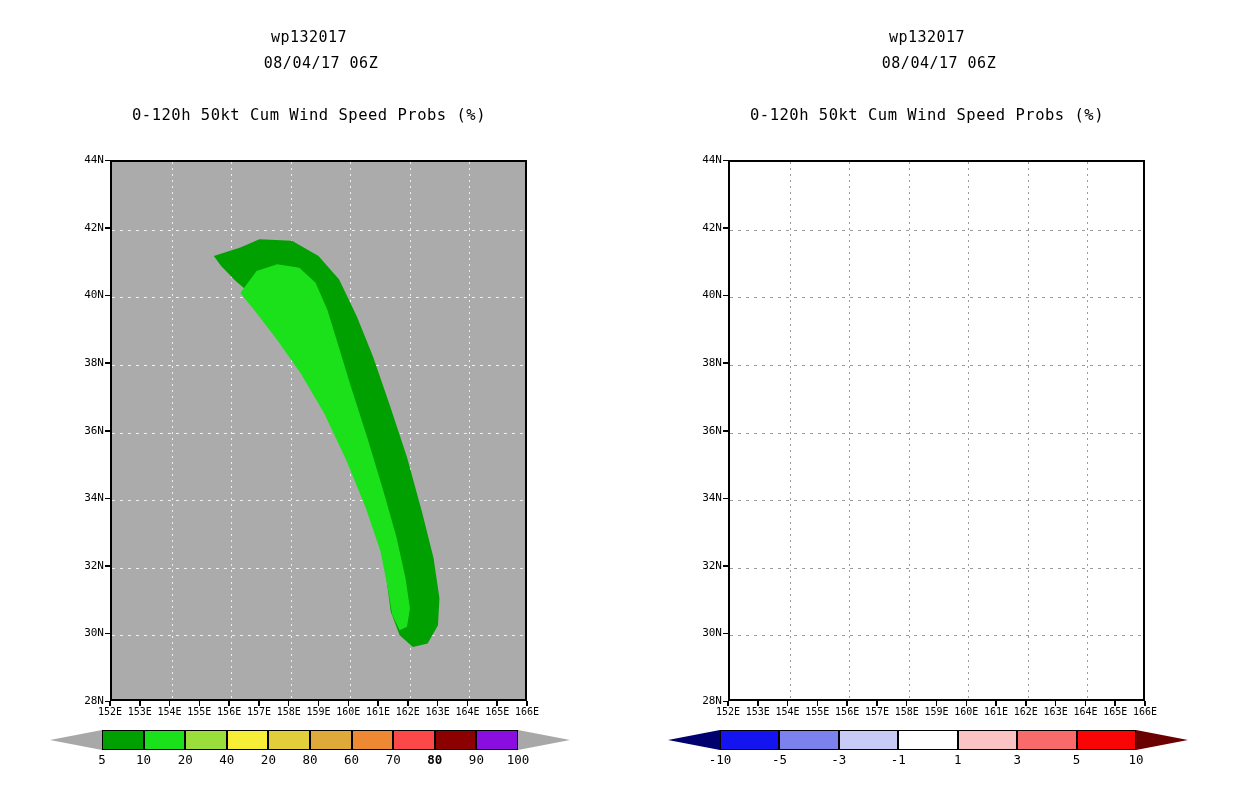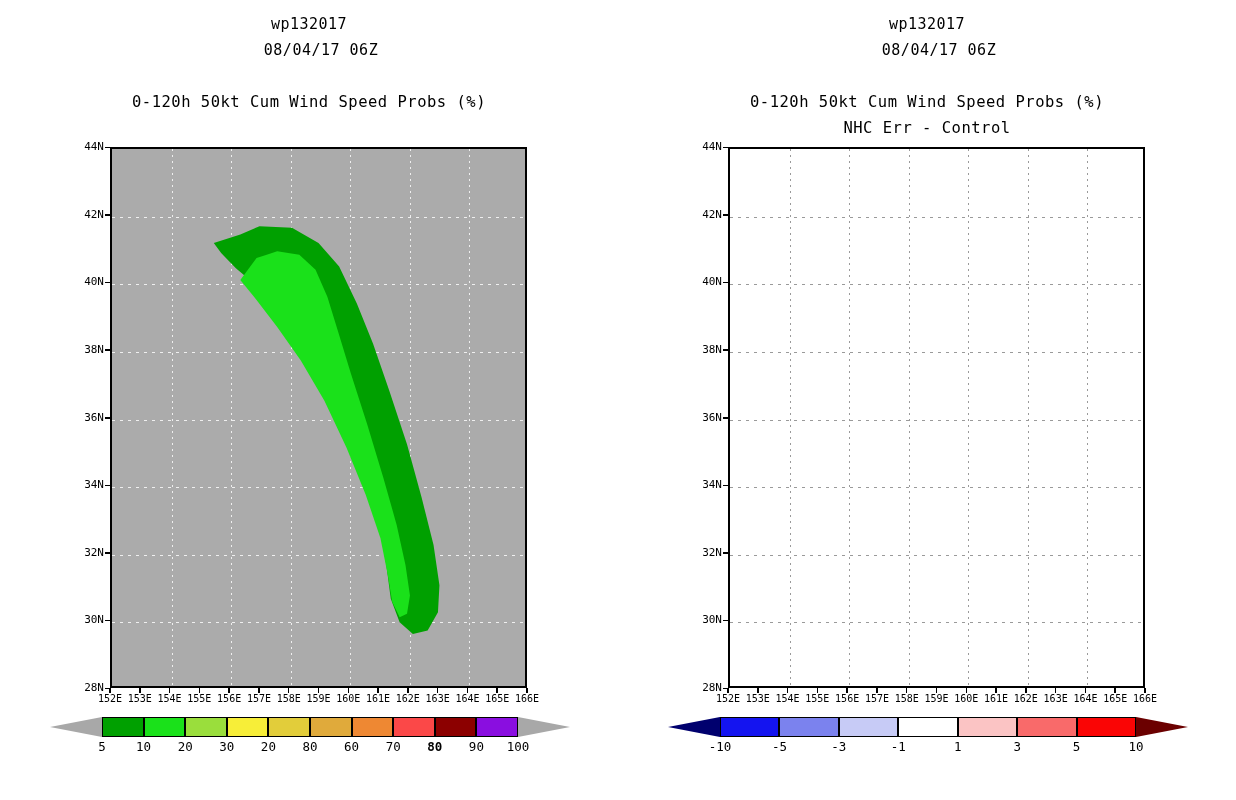--- a/index.html
+++ b/index.html
@@ -5,7 +5,7 @@
   html,body{margin:0;padding:0;background:#ffffff;}
   body{width:1236px;height:800px;position:relative;overflow:hidden;
        font-family:"DejaVu Sans Mono","Liberation Mono",monospace;color:#000;}
-  .panel{position:absolute;top:1px;height:596px;width:618px;}
+  .panel{position:absolute;top:14px;height:596px;width:618px;}
   .panel.left{left:0;}
   .panel.right{left:618px;}
 

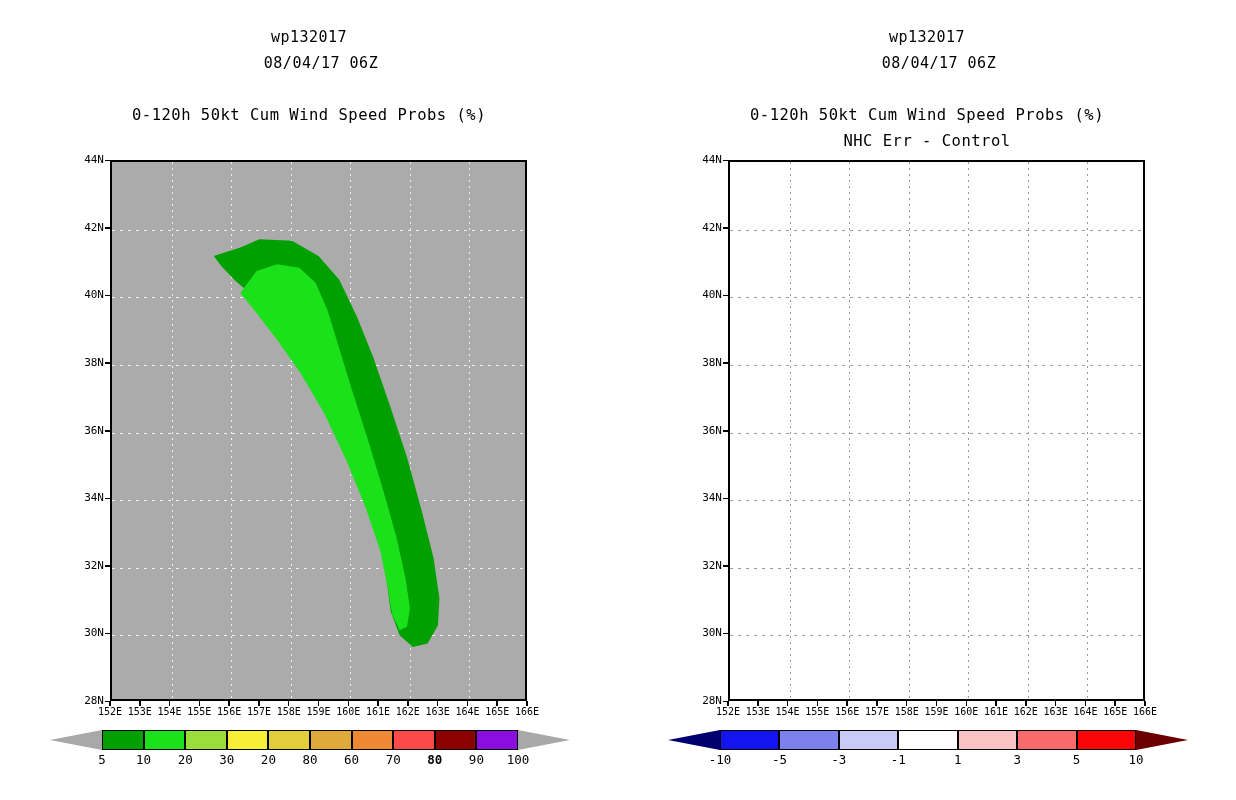--- a/index.html
+++ b/index.html
@@ -148,7 +148,6 @@
   <div class="title t1">wp132017</div>
   <div class="title t2">08/04/17 06Z</div>
   <div class="title t3">0-120h 50kt Cum Wind Speed Probs (%)</div>
-  <div class="title t4">NHC Err - Control</div>
 
   <div class="plotbox white" id="plot-right">
     <div class="grid" id="grid-right">

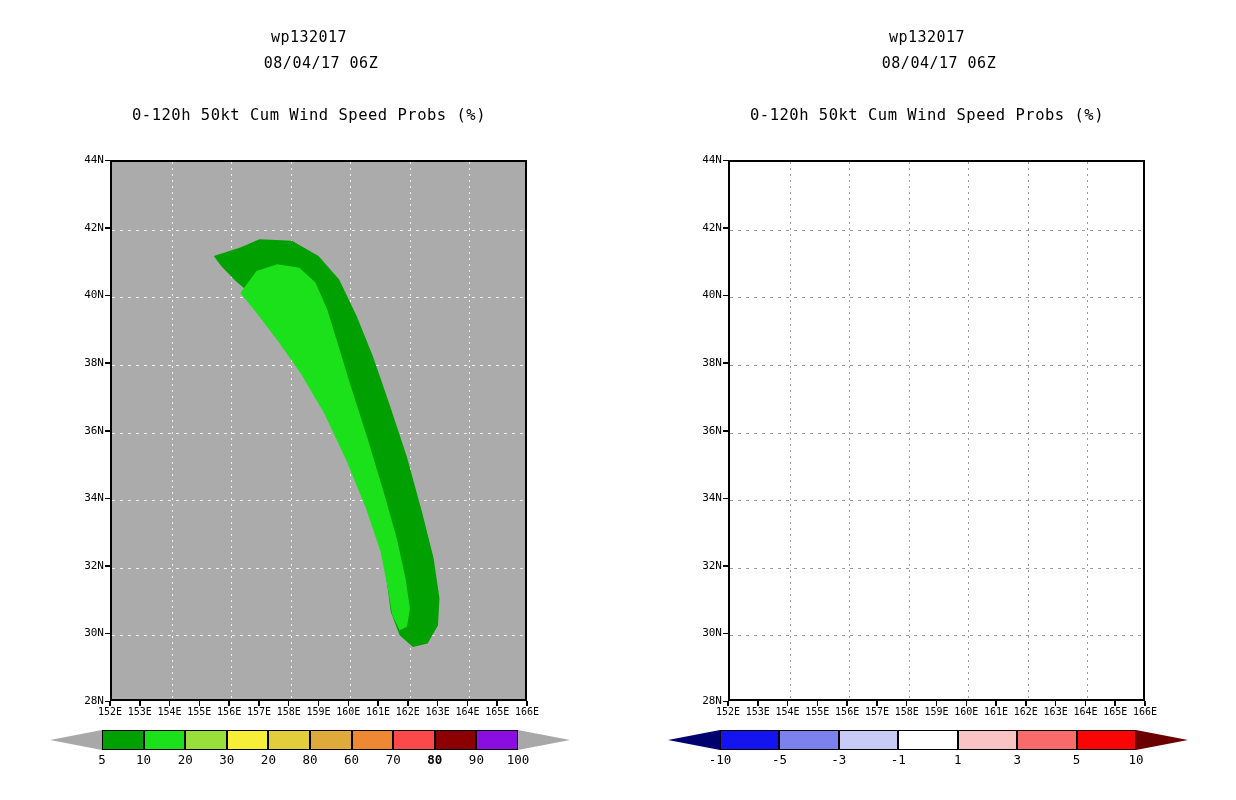--- a/index.html
+++ b/index.html
@@ -133,7 +133,7 @@
       <div class="cb-label" style="left: 52px;">5</div>
       <div class="cb-label" style="left: 93.6px;">10</div>
       <div class="cb-label" style="left: 135.2px;">20</div>
-      <div class="cb-label" style="left: 176.8px;">30</div>
+      <div class="cb-label" style="left: 176.8px;">40</div>
       <div class="cb-label" style="left: 218.4px;">20</div>
       <div class="cb-label" style="left: 260px;">80</div>
       <div class="cb-label" style="left: 301.6px;">60</div>

